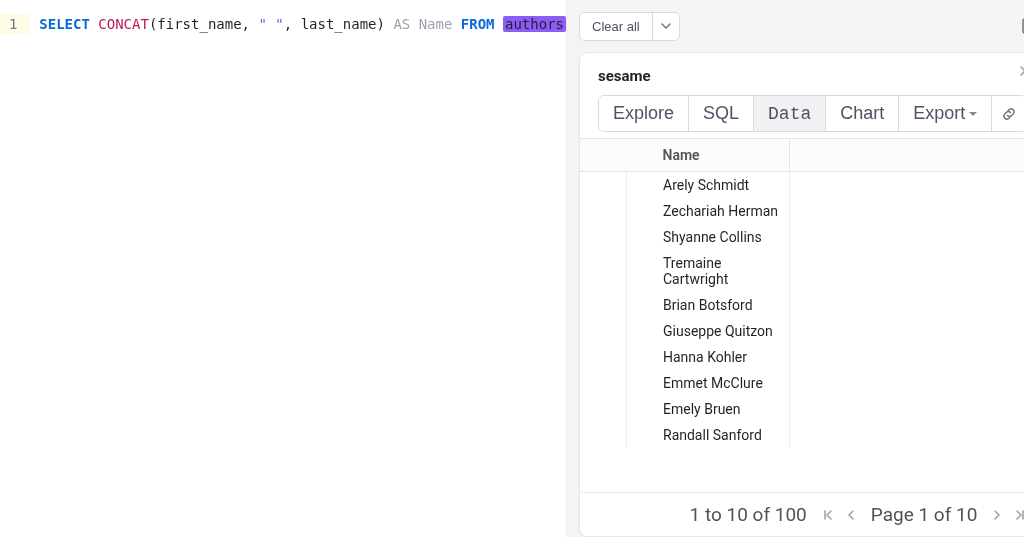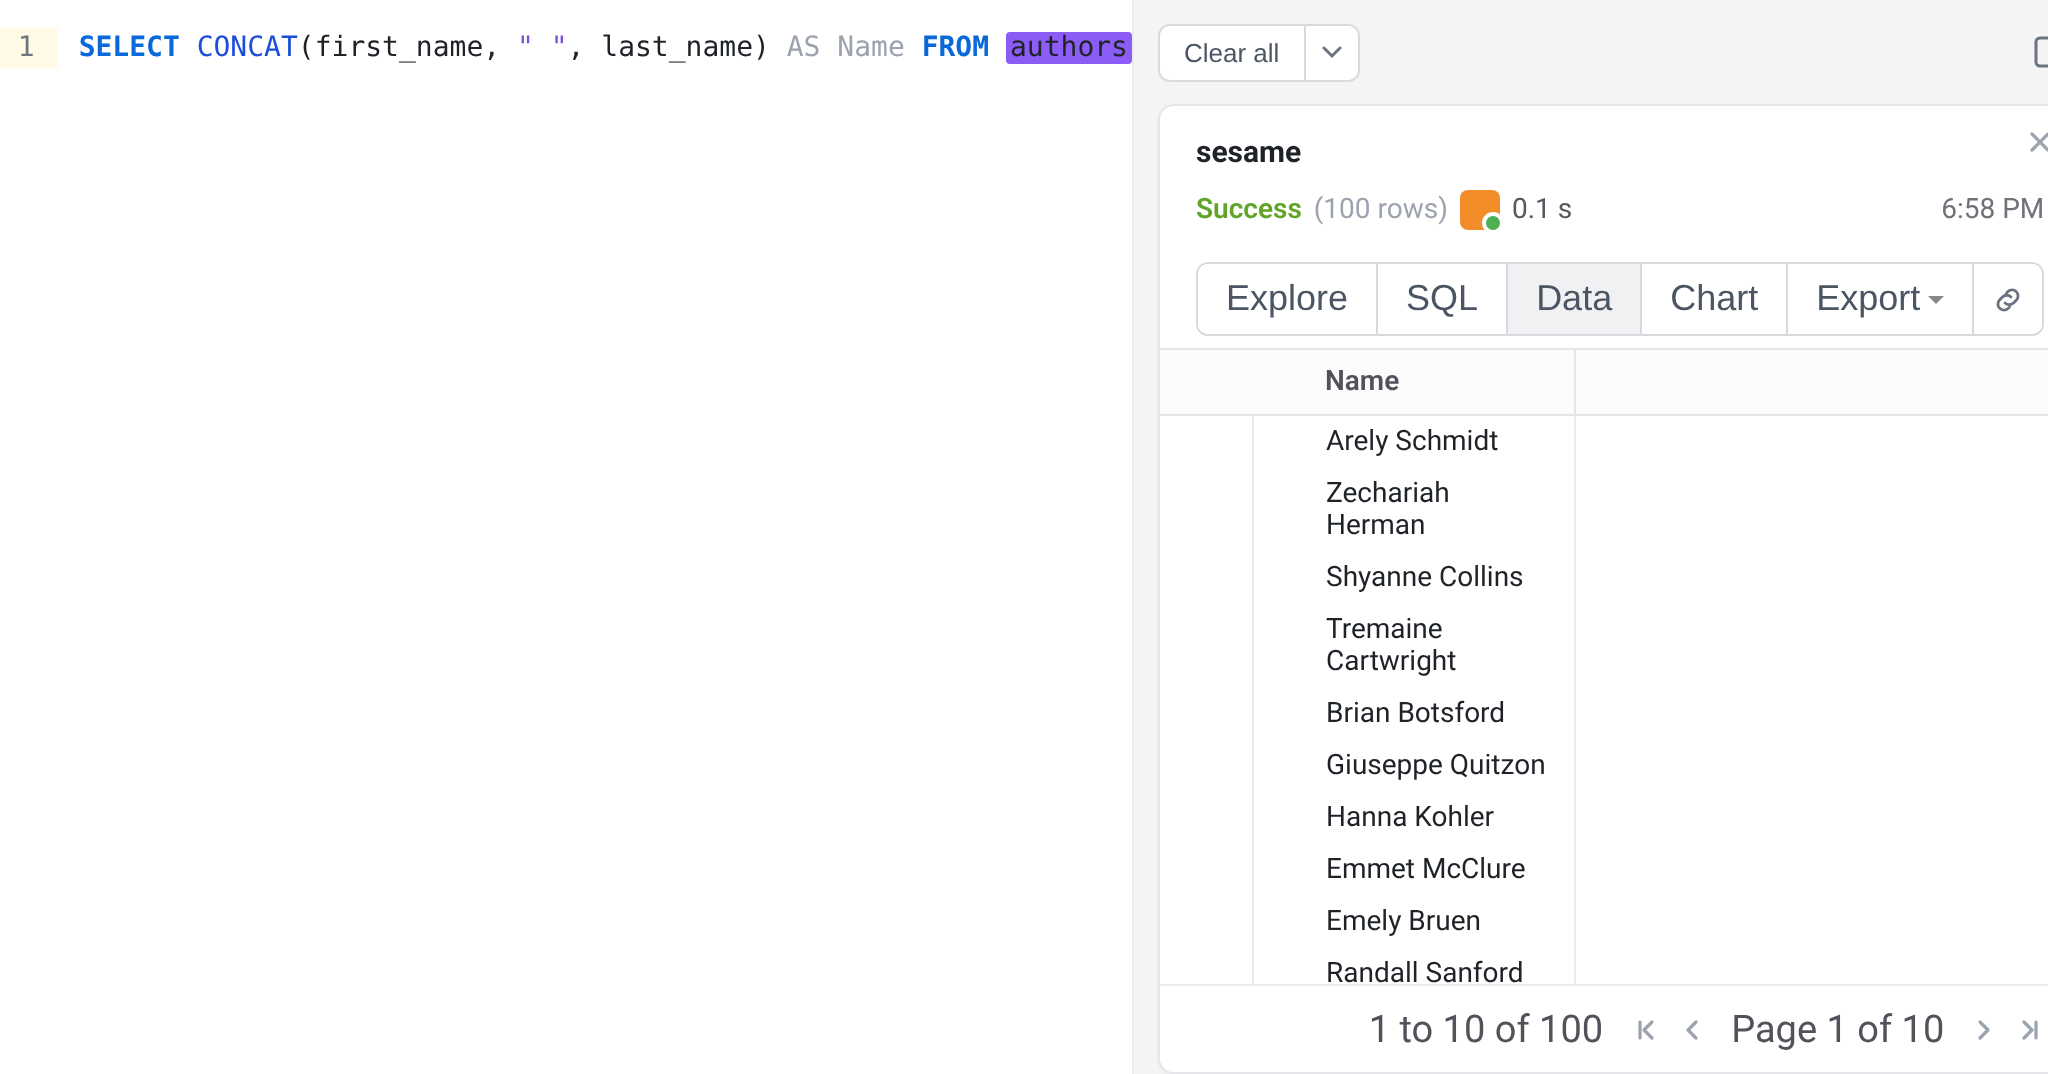--- a/index.html
+++ b/index.html
@@ -43,7 +43,7 @@
     padding-left: 10px;
   }
   .kw   { color: #0969da; font-weight: bold; }
-  .fn   { color: #1d4ed8; }
+  .fn   { color: #be185d; }
   .str  { color: #8250df; }
   .as   { color: #9ca3af; }
   .tbl  { background: #8b5cf6; padding: 0 2px; border-radius: 2px; }

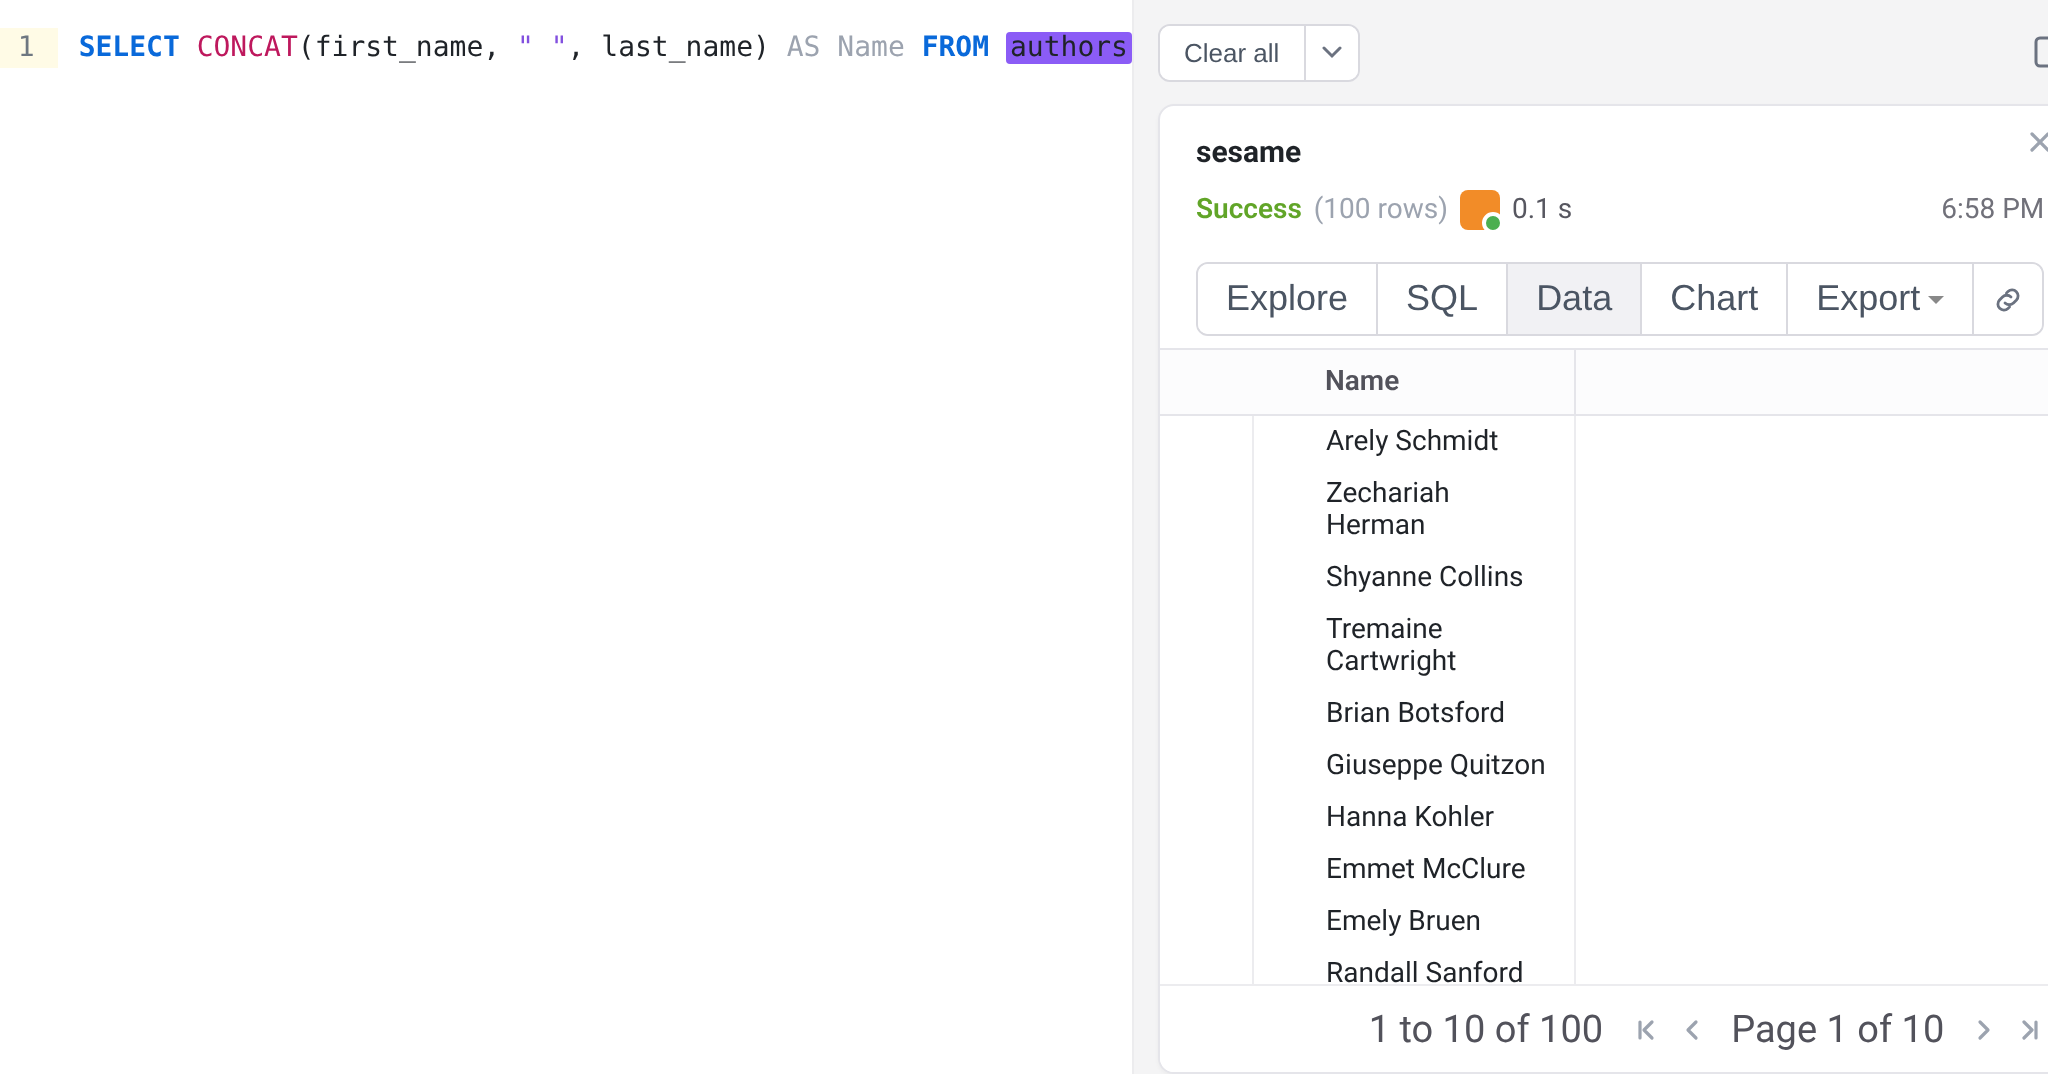--- a/index.html
+++ b/index.html
@@ -278,15 +278,6 @@
     </div>
     <div class="card-title">sesame</div>
 
-    <div class="status-row">
-      <div class="status-left">
-        <span class="success">Success</span>
-        <span class="rows">(100 rows)</span>
-        <span class="db-icon"></span>
-        <span class="duration">0.1 s</span>
-      </div>
-      <span class="time">6:58 PM</span>
-    </div>
 
     <div class="tabs-row">
       <div class="tabs">

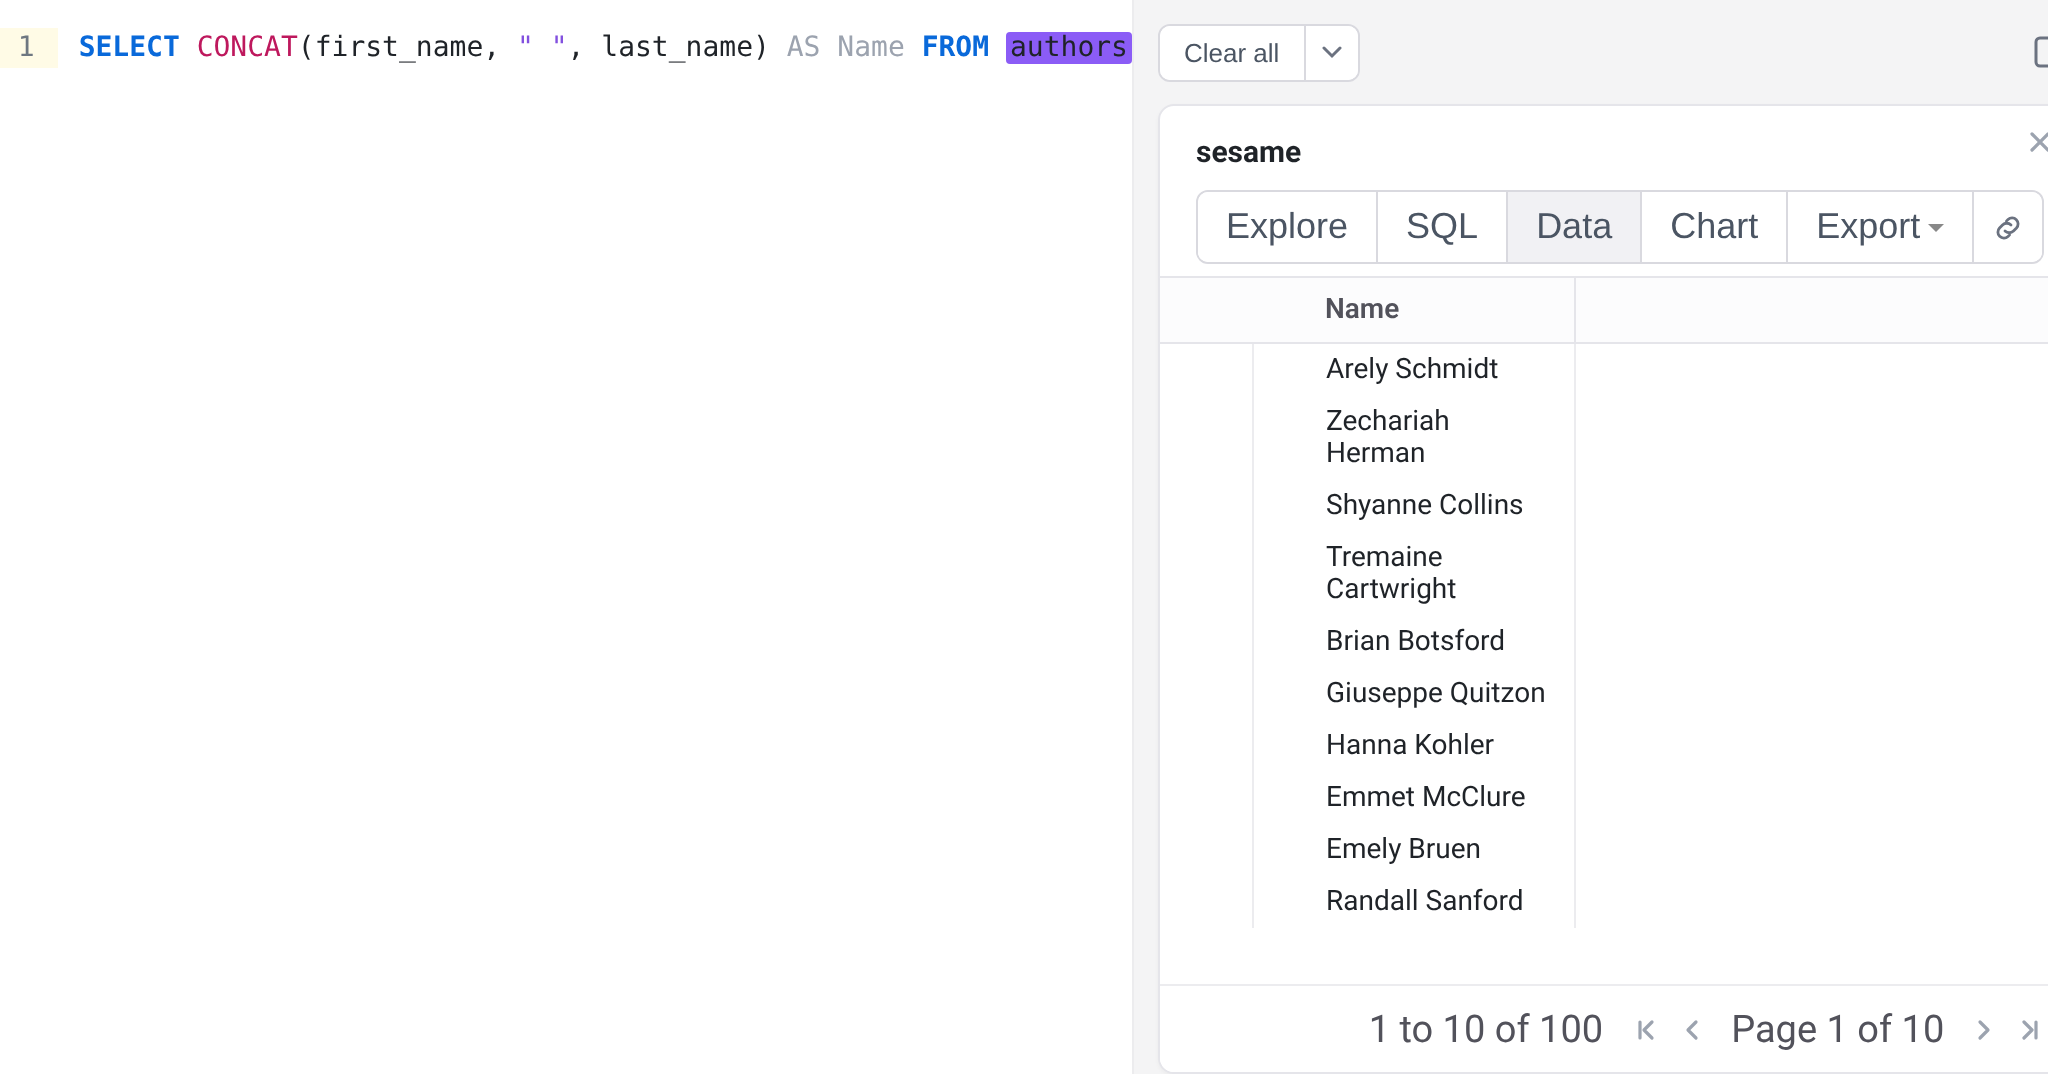--- a/index.html
+++ b/index.html
@@ -177,7 +177,7 @@
     gap: 4px;
   }
   .tab:last-child { border-right: none; }
-  .tab.active { background: #f1f1f4; font-weight: 500; }
+  .tab.active { background: #f1f1f4; font-weight: 500; font-family: Liberation Mono, monospace; }
   .tab .caret {
     width: 0; height: 0;
     border-left: 4px solid transparent;

